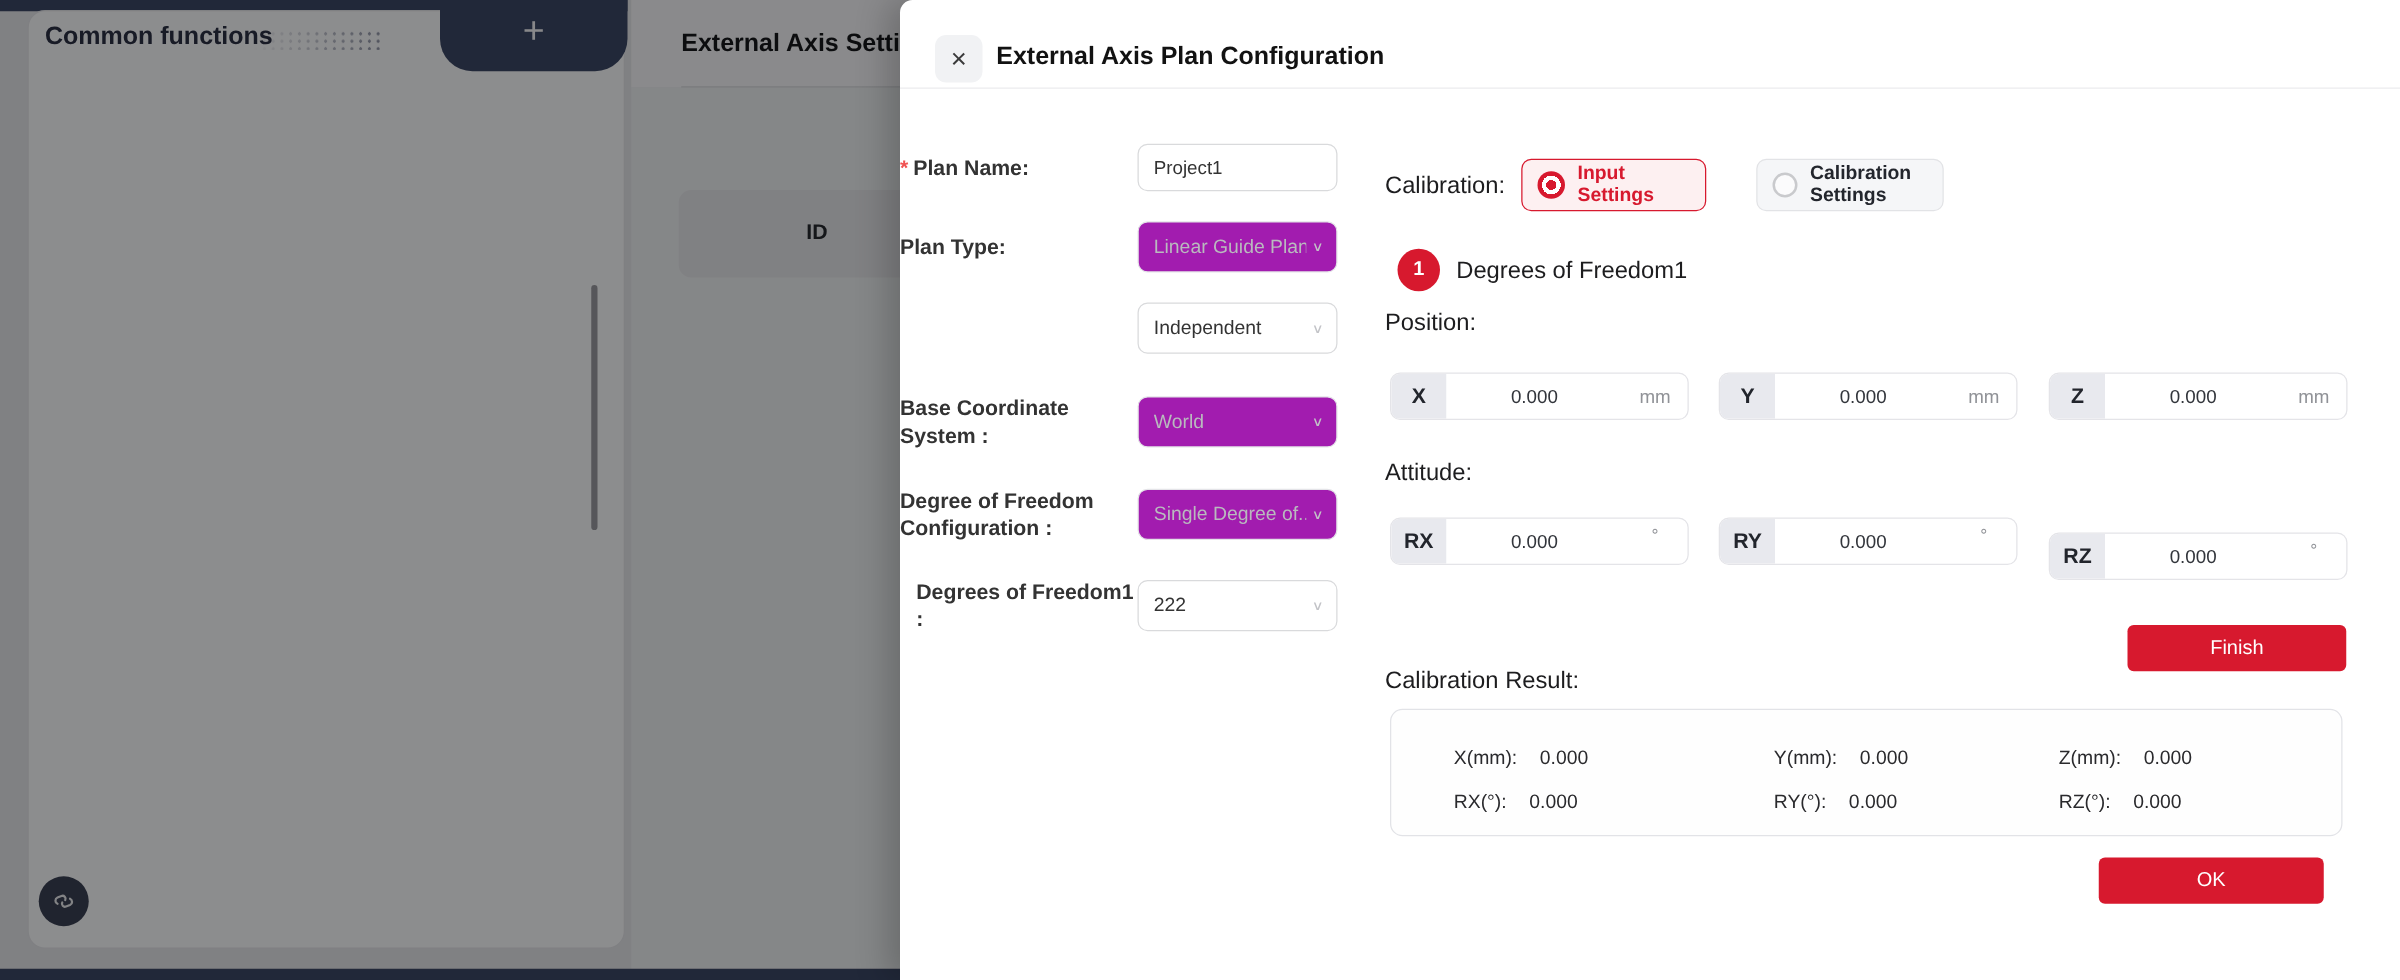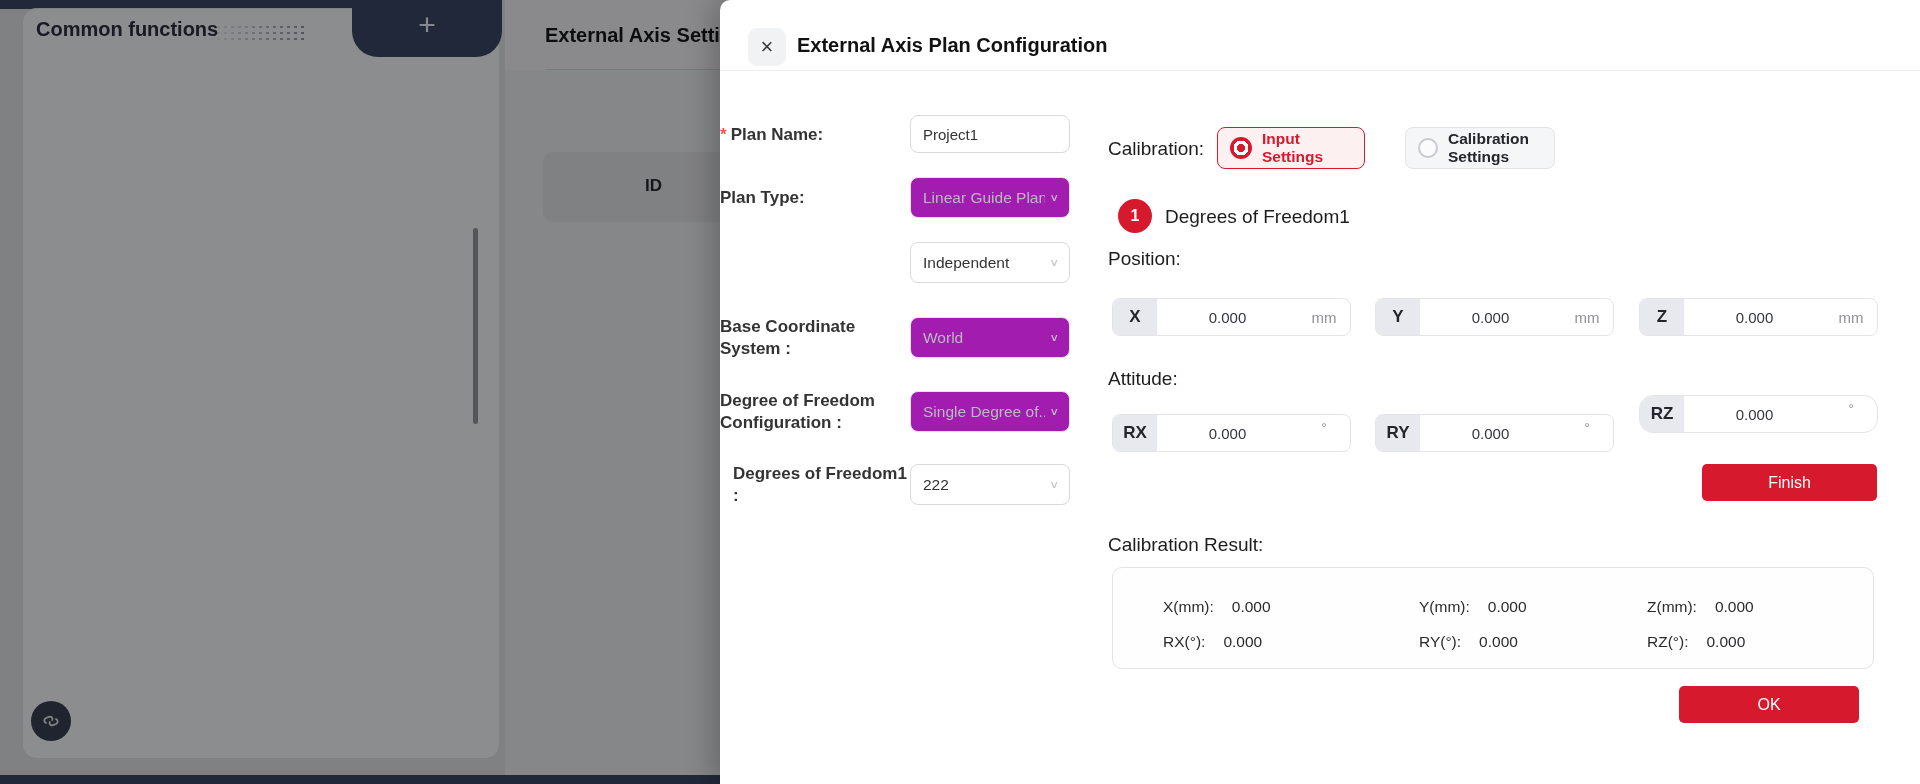--- a/index.html
+++ b/index.html
@@ -282,7 +282,7 @@
           <span class="unit-deg">°</span>
         </div>
     </div>
-    <div class="abs axis-group" style="left:919px;top:395px;border-radius:14px;">
+    <div class="abs axis-group" style="left:919px;top:426px;">
       <div class="axis-cell">RZ</div>
       <div class="axis-val">0.000</div>
       <div class="axis-unit">

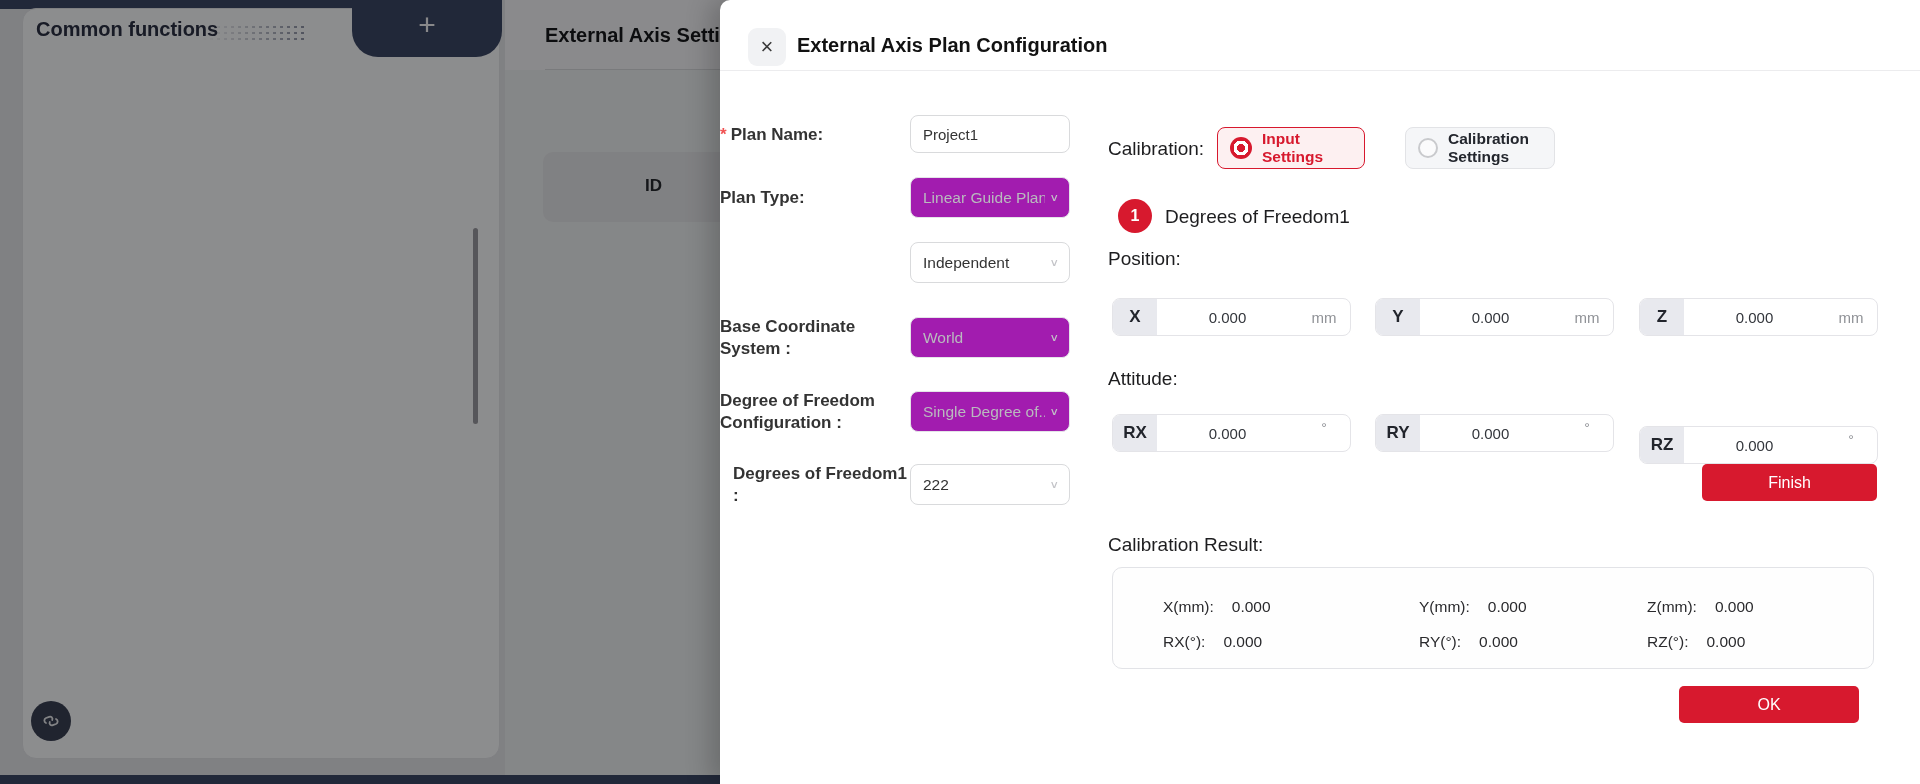--- a/index.html
+++ b/index.html
@@ -290,7 +290,7 @@
         </div>
     </div>
 
-    <div class="abs red-btn" style="left:982px;top:464px;width:175px;height:37px;">Finish</div>
+    <div class="abs red-btn" style="left:982px;top:500px;width:175px;height:37px;">Finish</div>
 
     <div class="abs side-label" style="left:388px;top:534px;text-align:center;">Calibration Result:</div>
 

